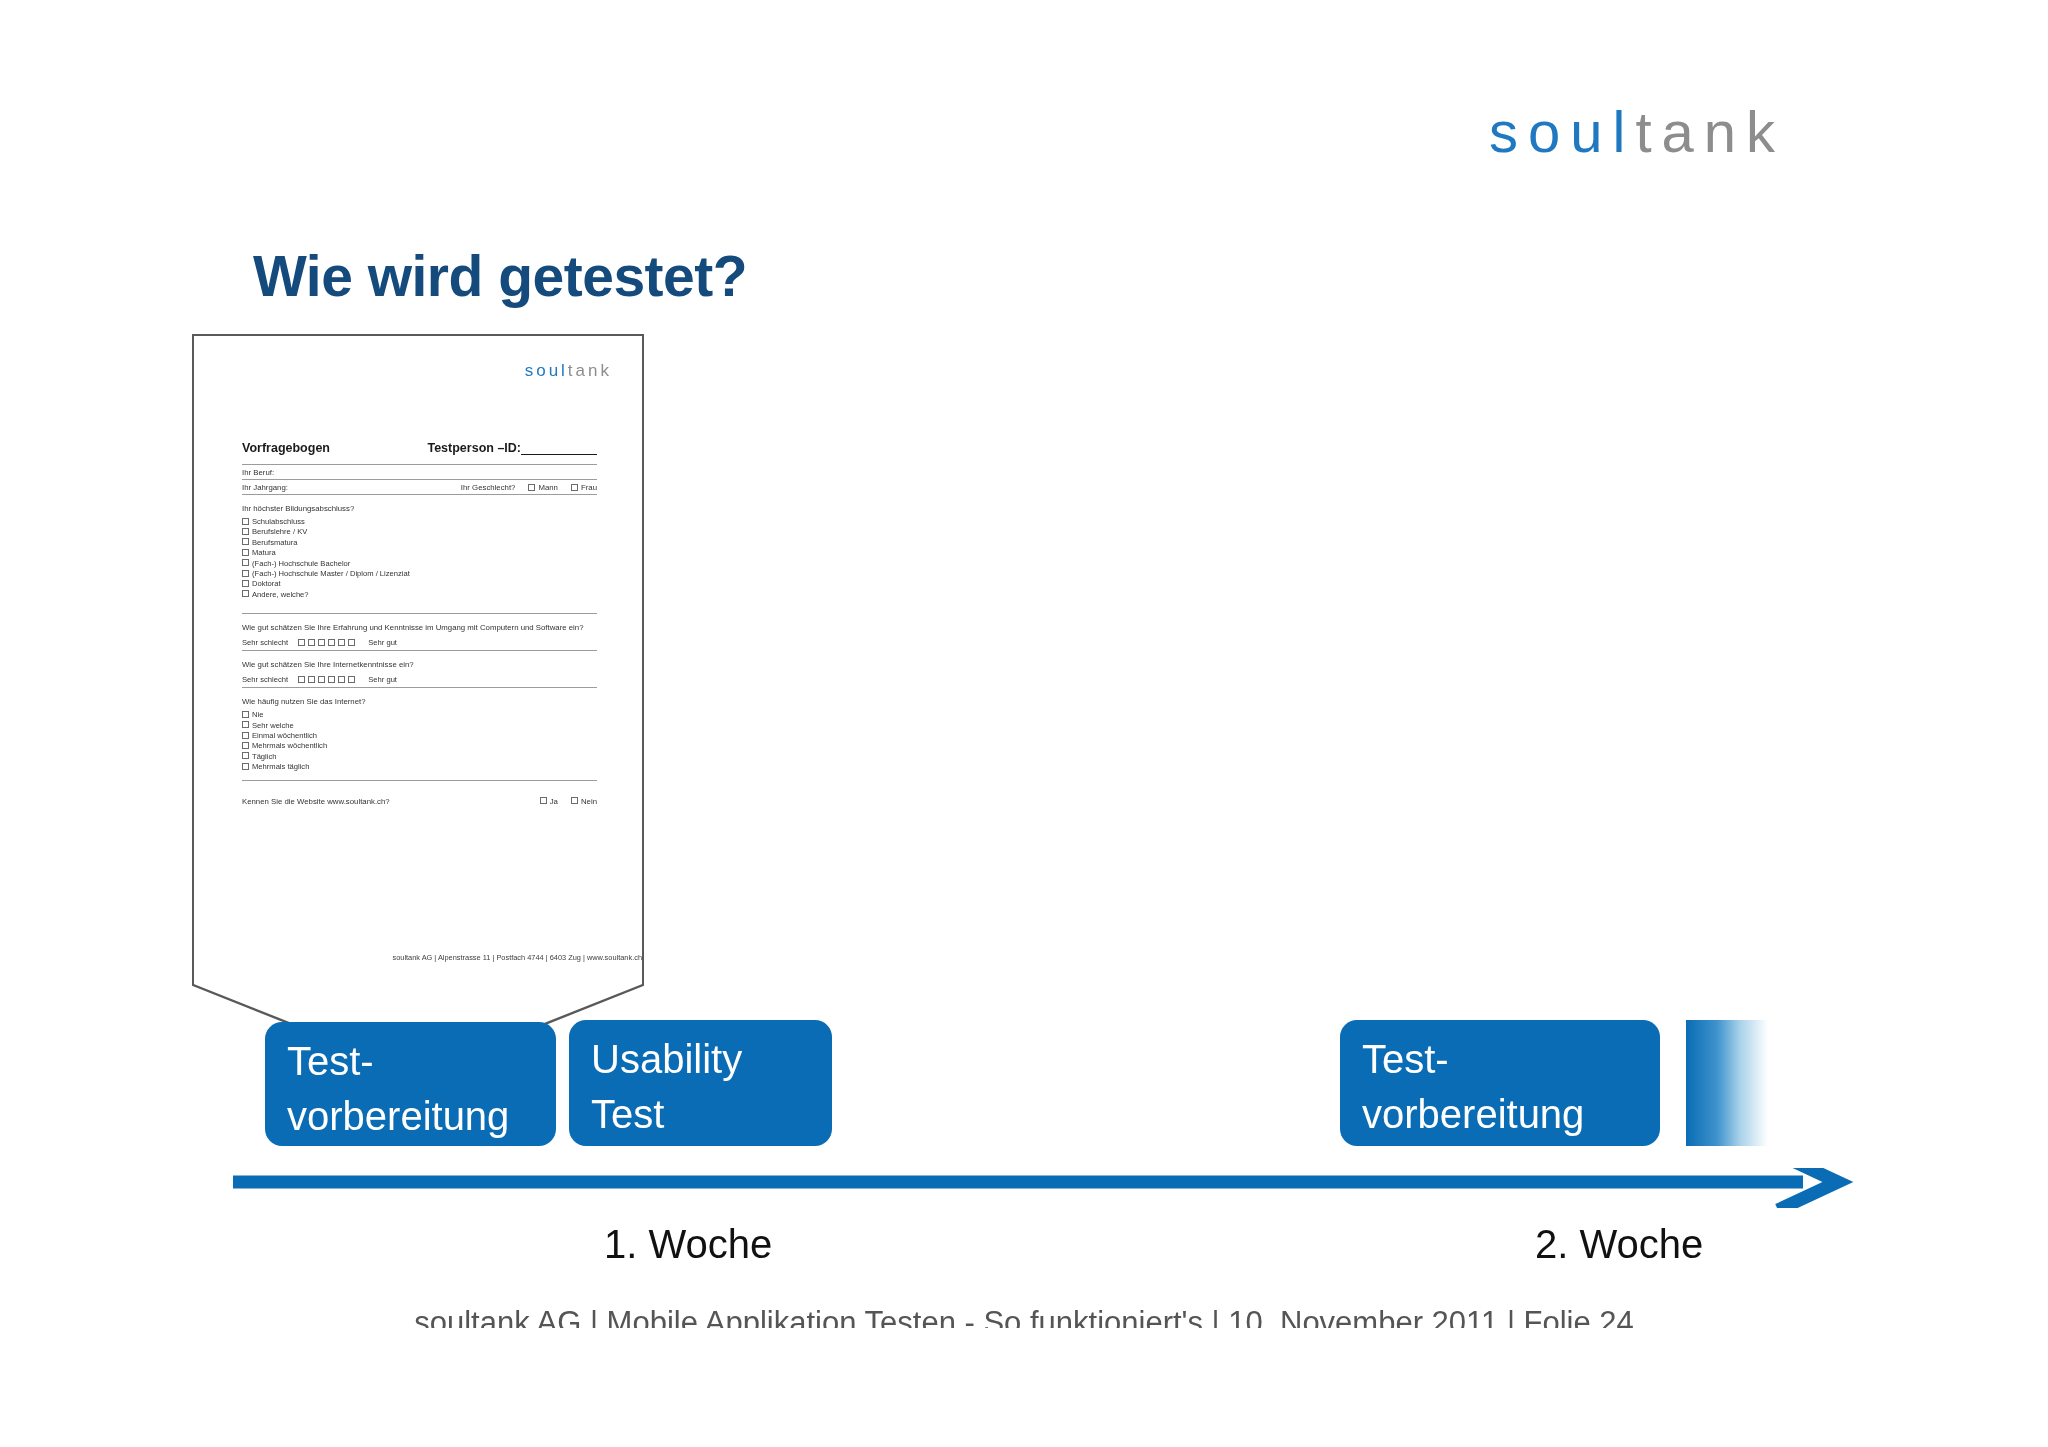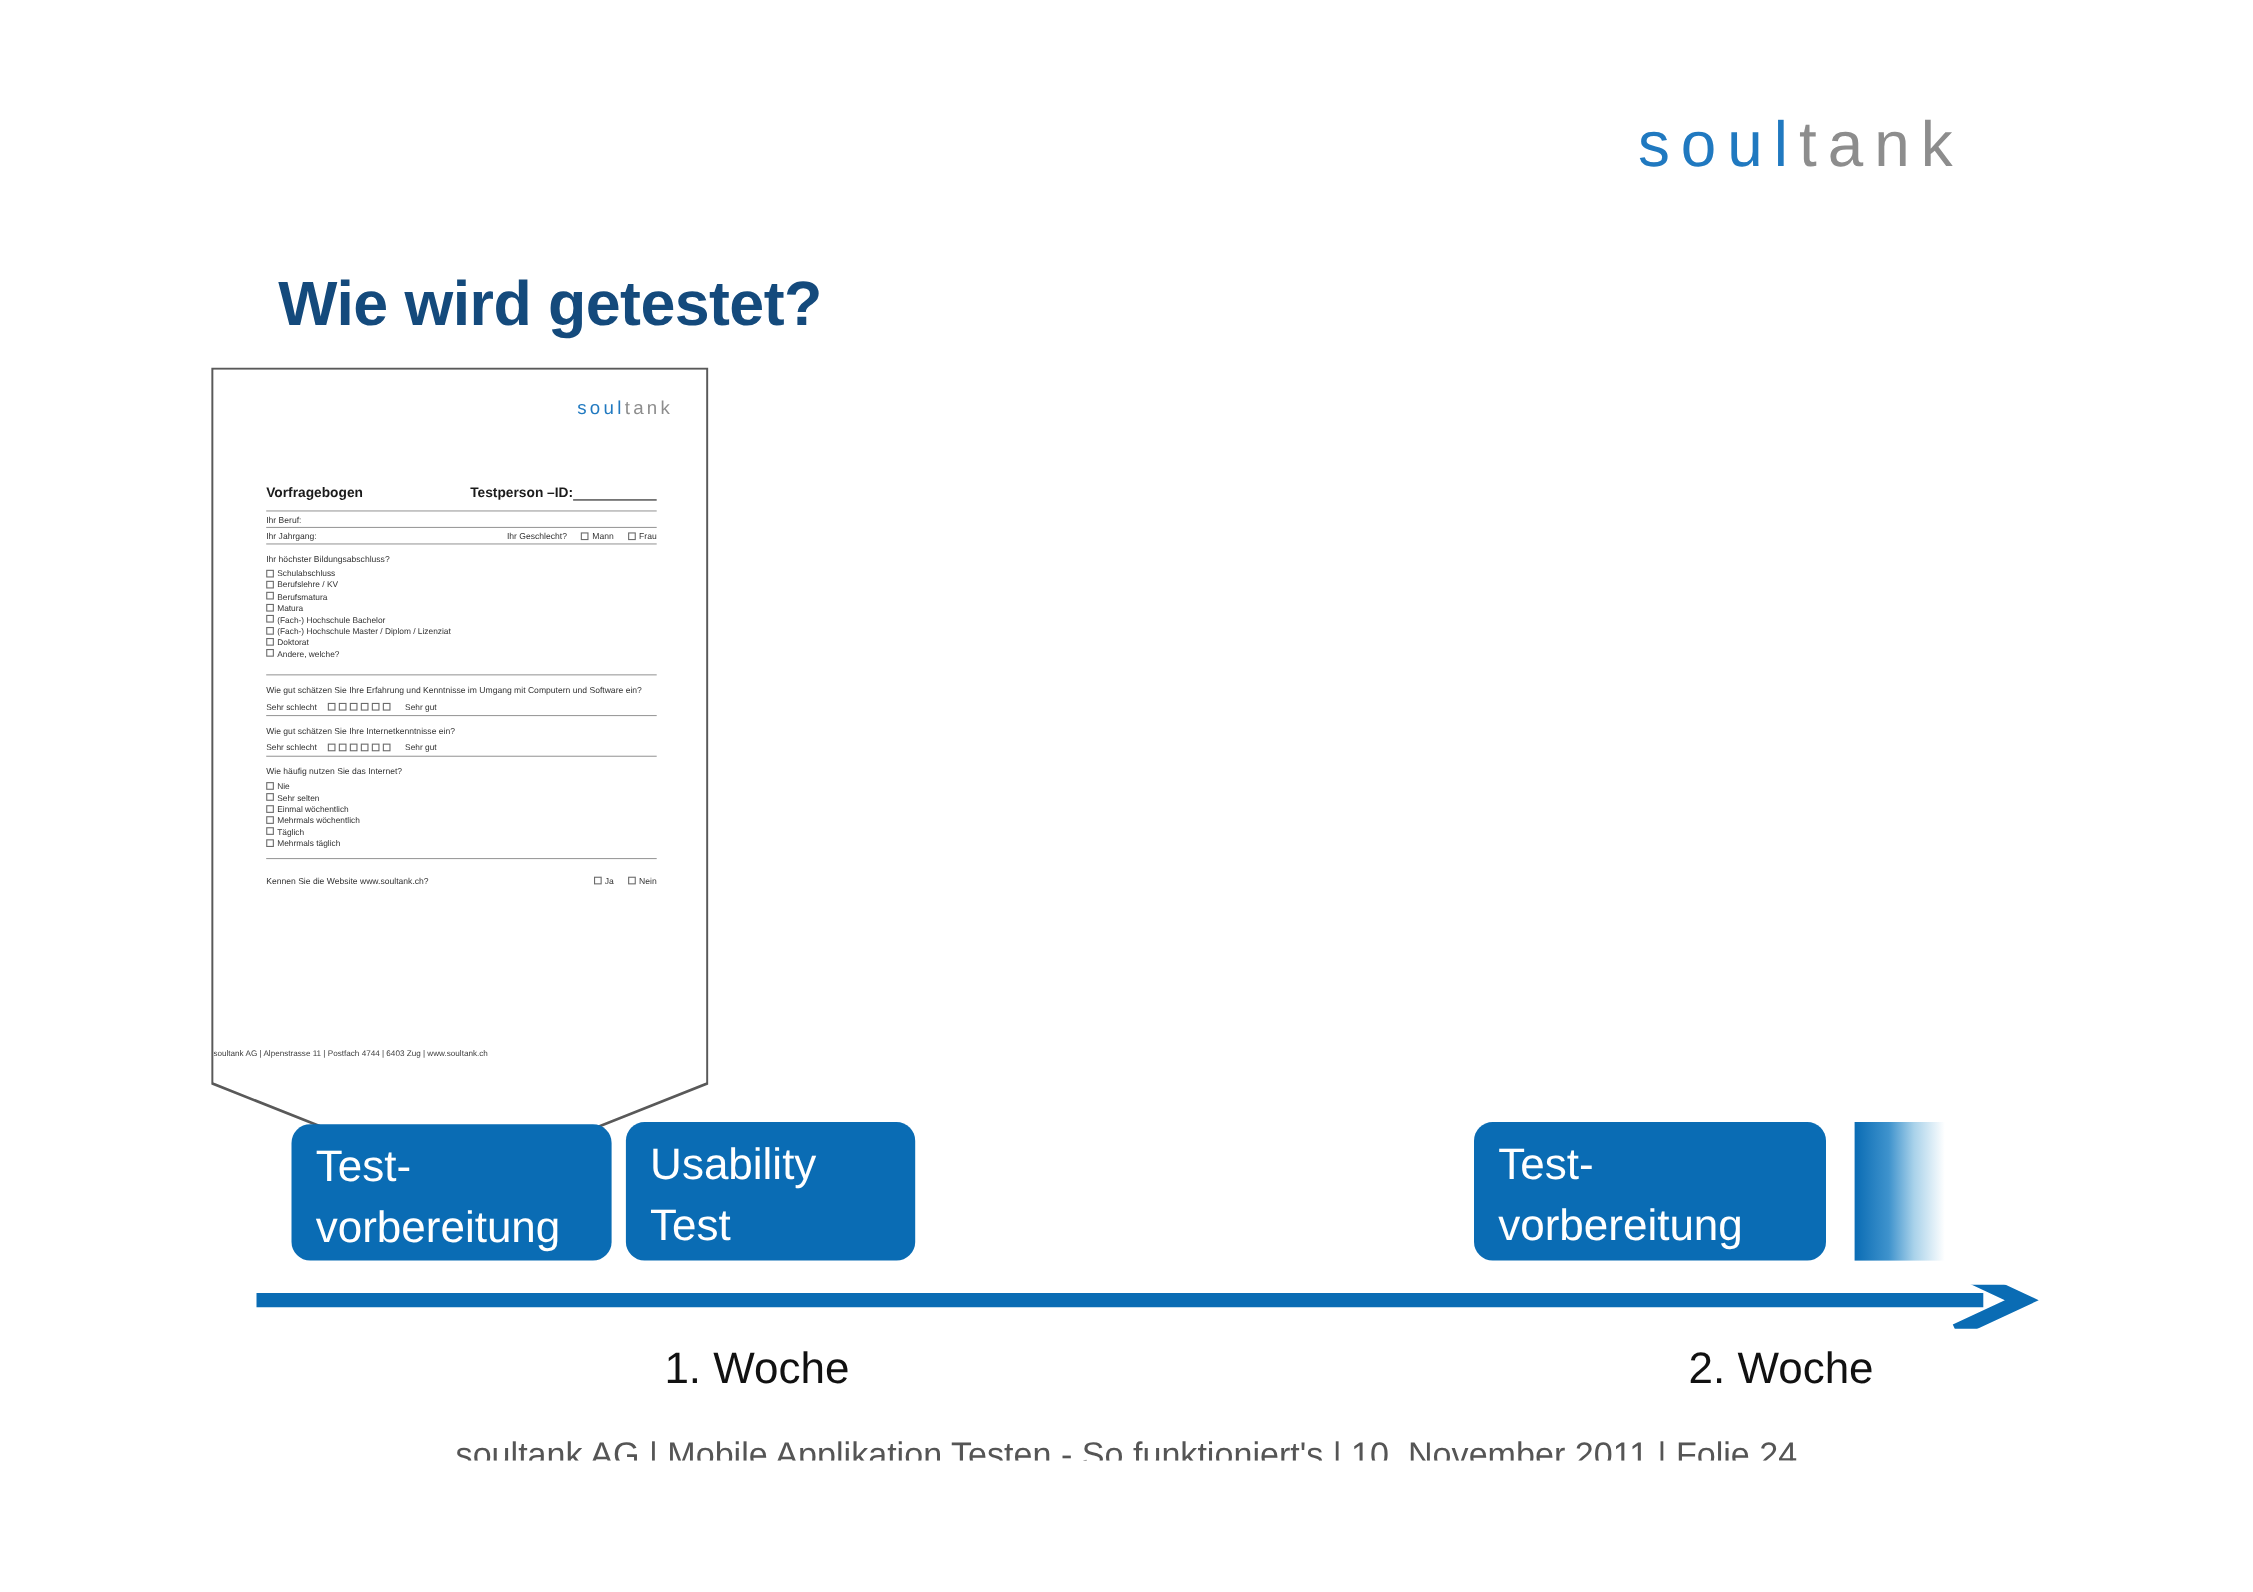--- a/index.html
+++ b/index.html
@@ -286,7 +286,7 @@
         <div class="q-title">Wie häufig nutzen Sie das Internet?</div>
         <div class="opt-list">
           <div class="opt"><span class="cb"></span><span>Nie</span></div>
-          <div class="opt"><span class="cb"></span><span>Sehr selten</span></div>
+          <div class="opt"><span class="cb"></span><span>Sehr welche</span></div>
           <div class="opt"><span class="cb"></span><span>Einmal wöchentlich</span></div>
           <div class="opt"><span class="cb"></span><span>Mehrmals wöchentlich</span></div>
           <div class="opt"><span class="cb"></span><span>Täglich</span></div>

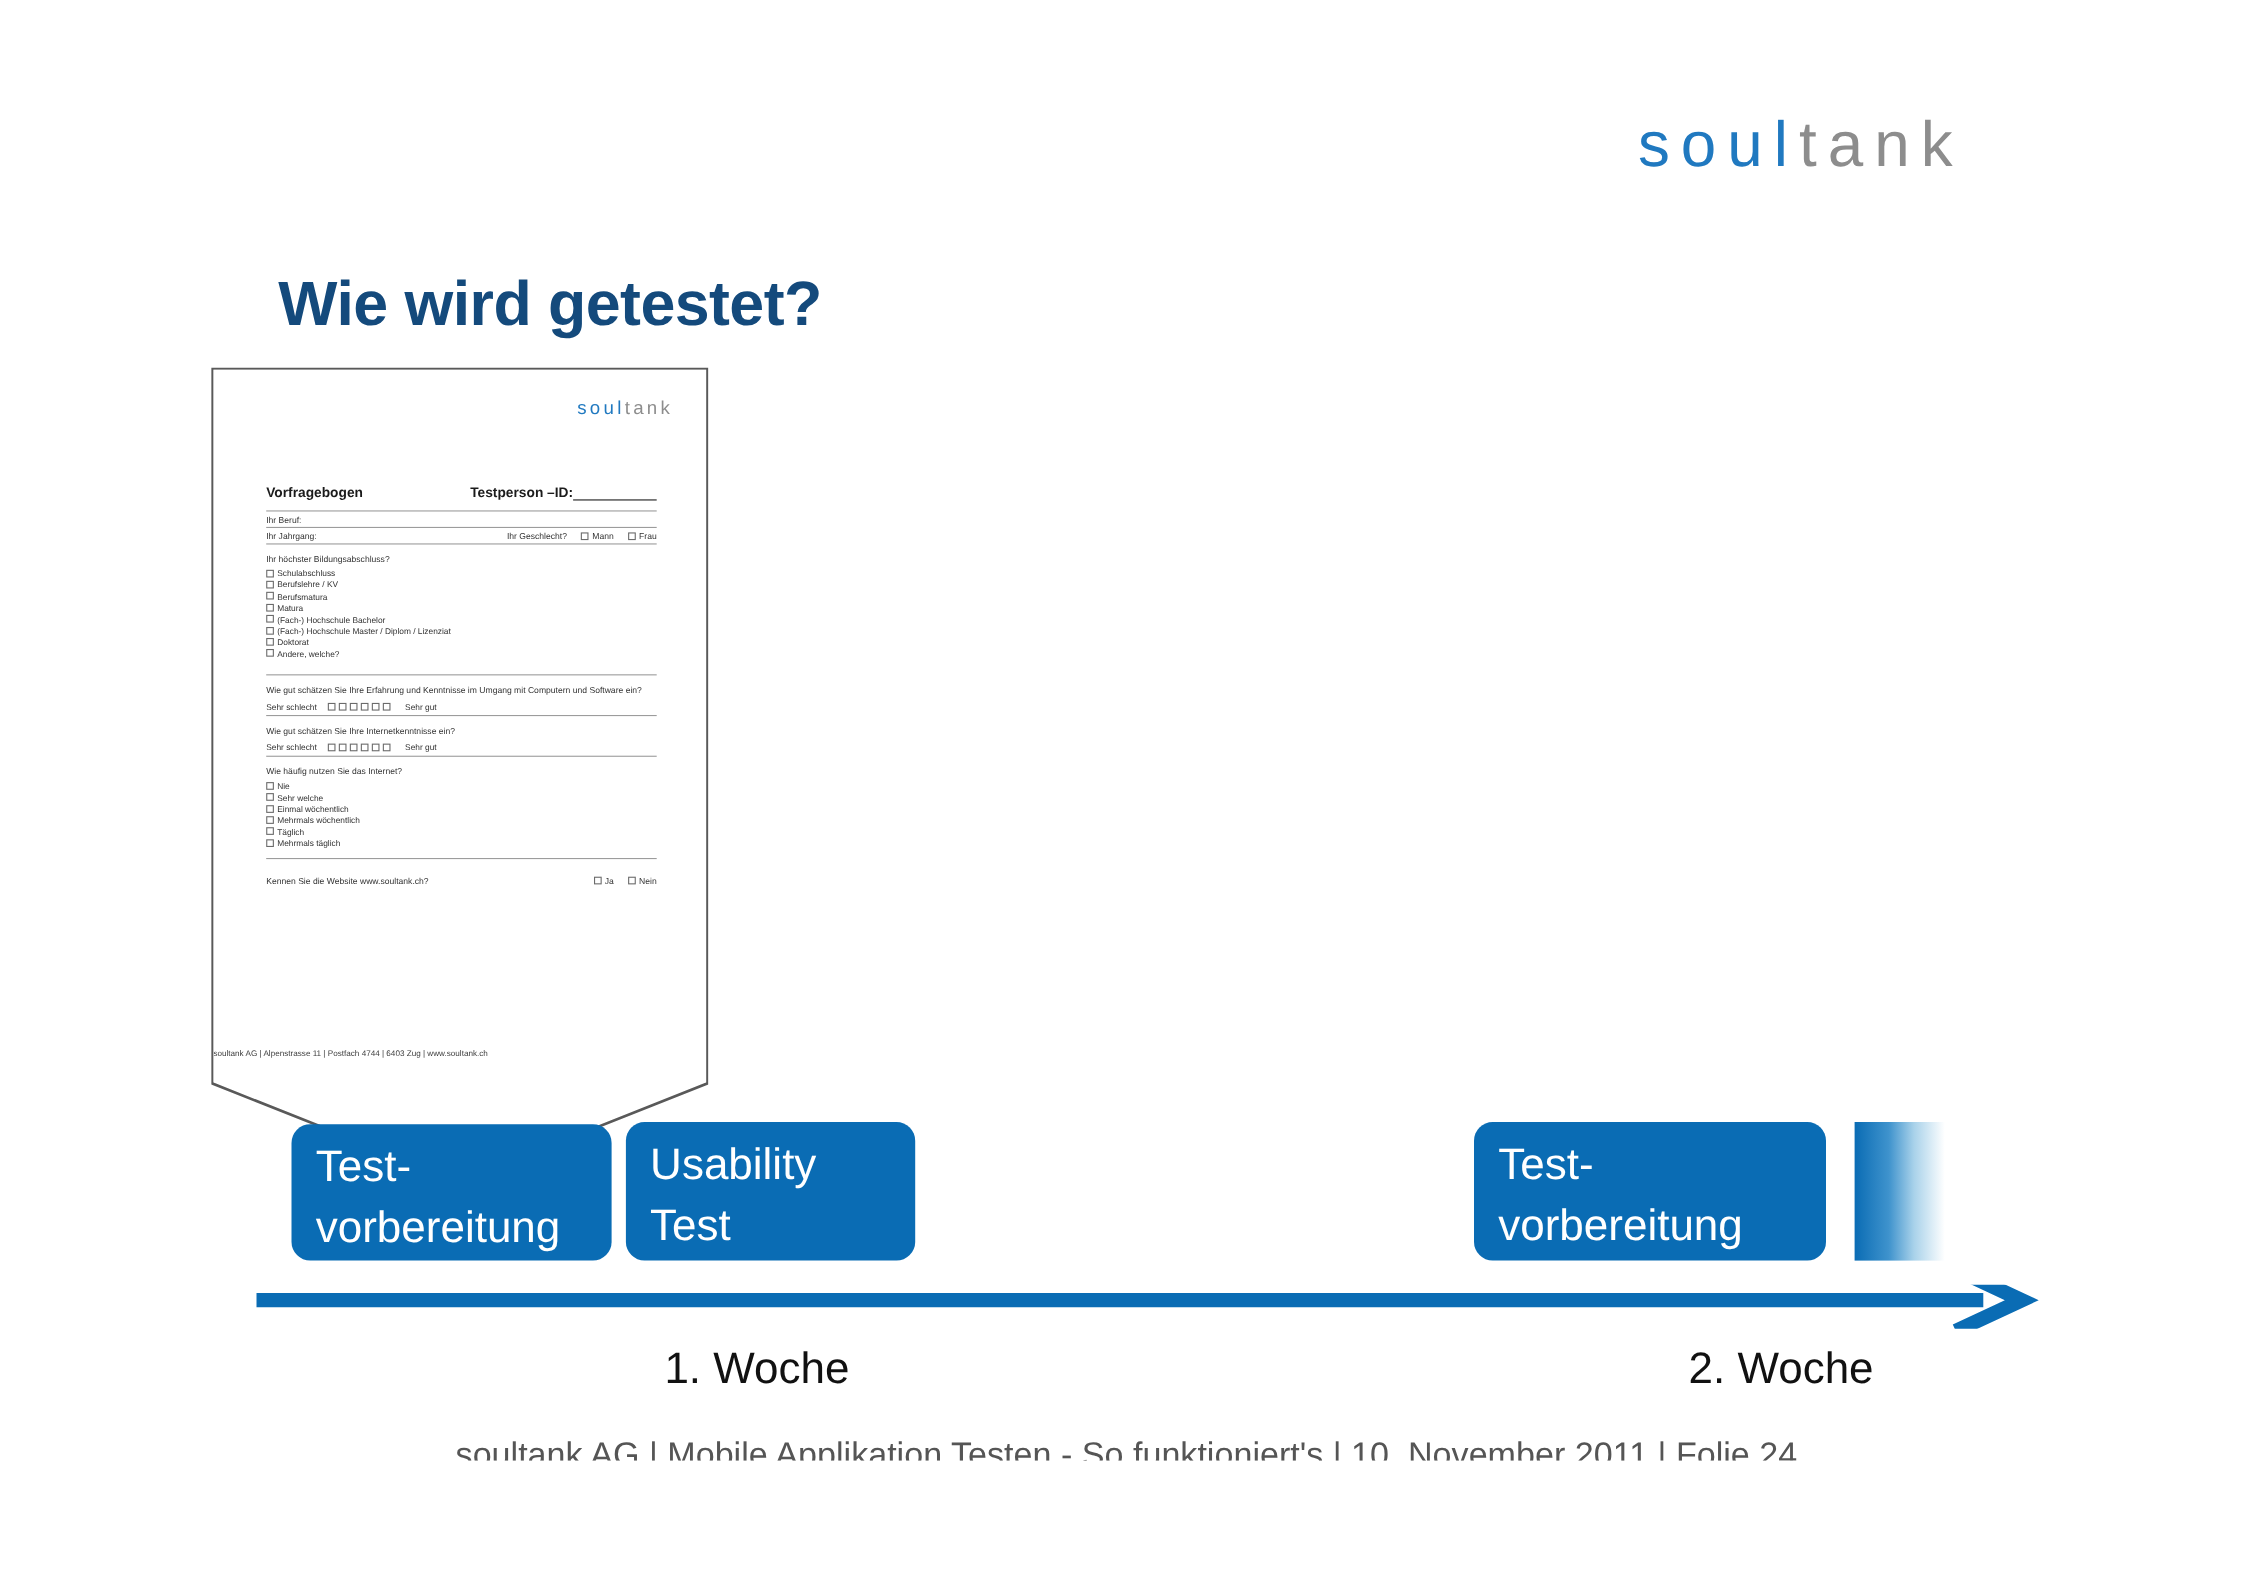--- a/index.html
+++ b/index.html
@@ -153,7 +153,7 @@
     left: 0;
     right: 0;
     bottom: 22px;
-    text-align: left;
+    text-align: right;
     font-size: 7.4px;
     color: #3d3d3d;
     white-space: nowrap;

